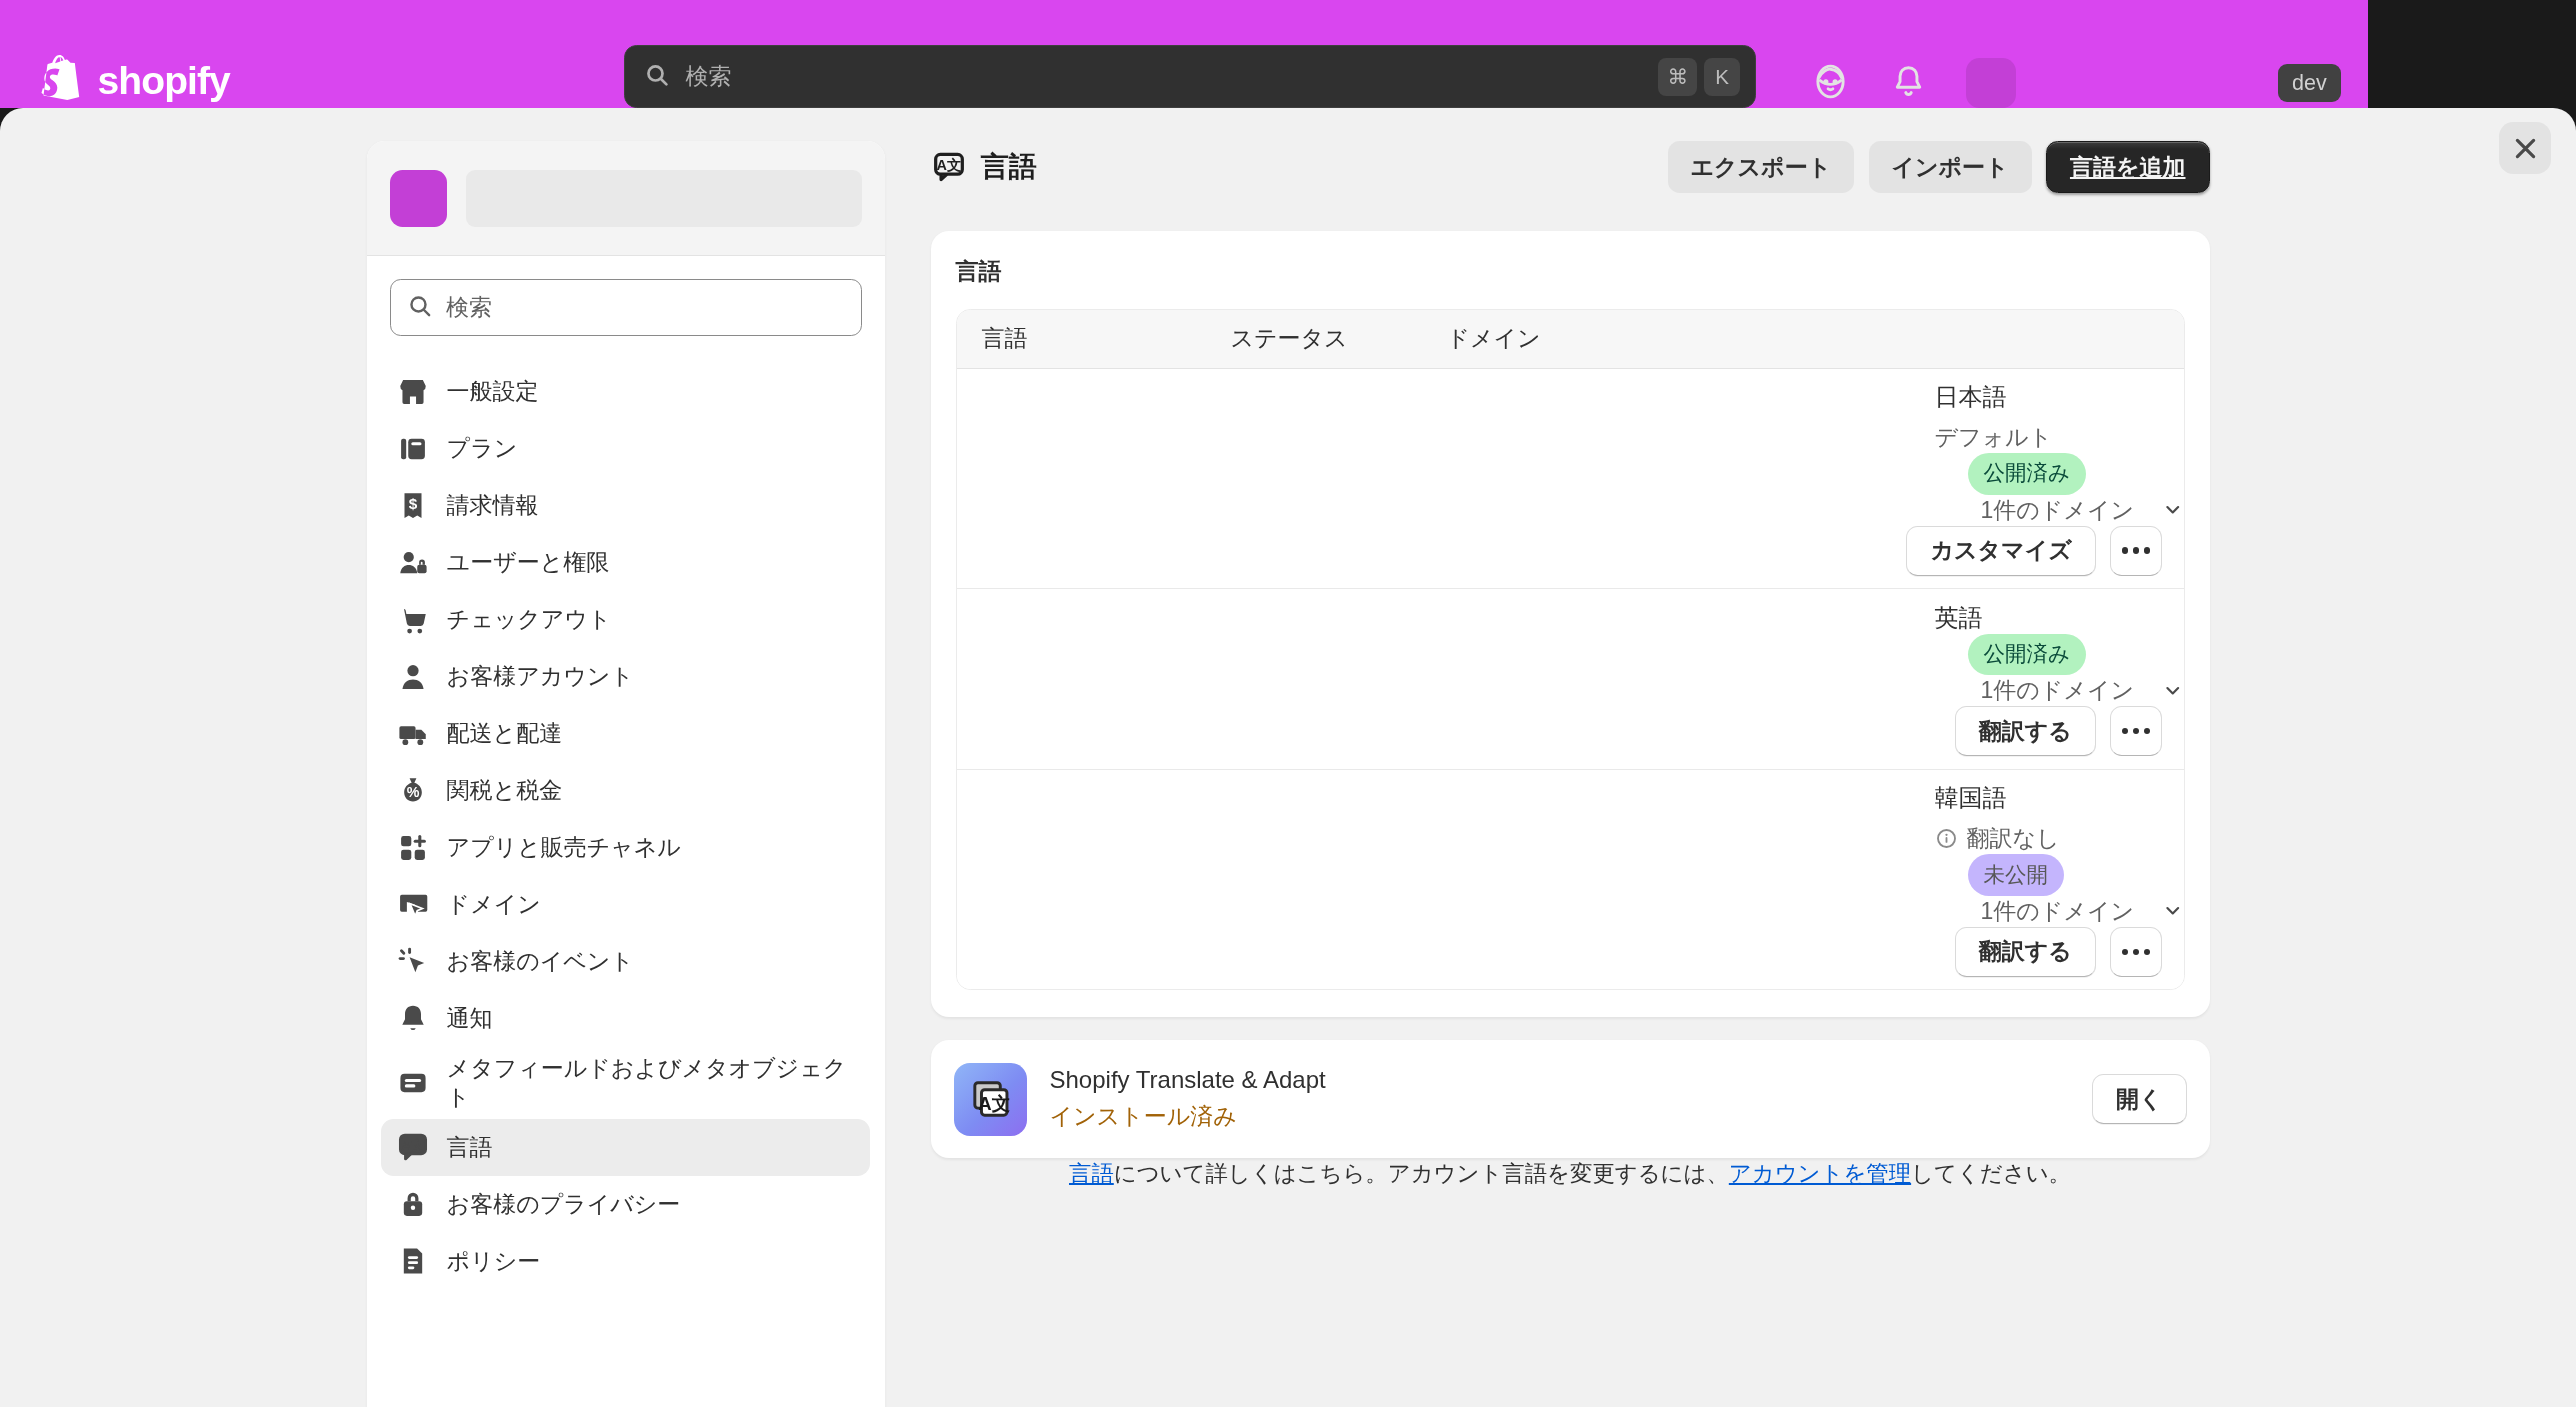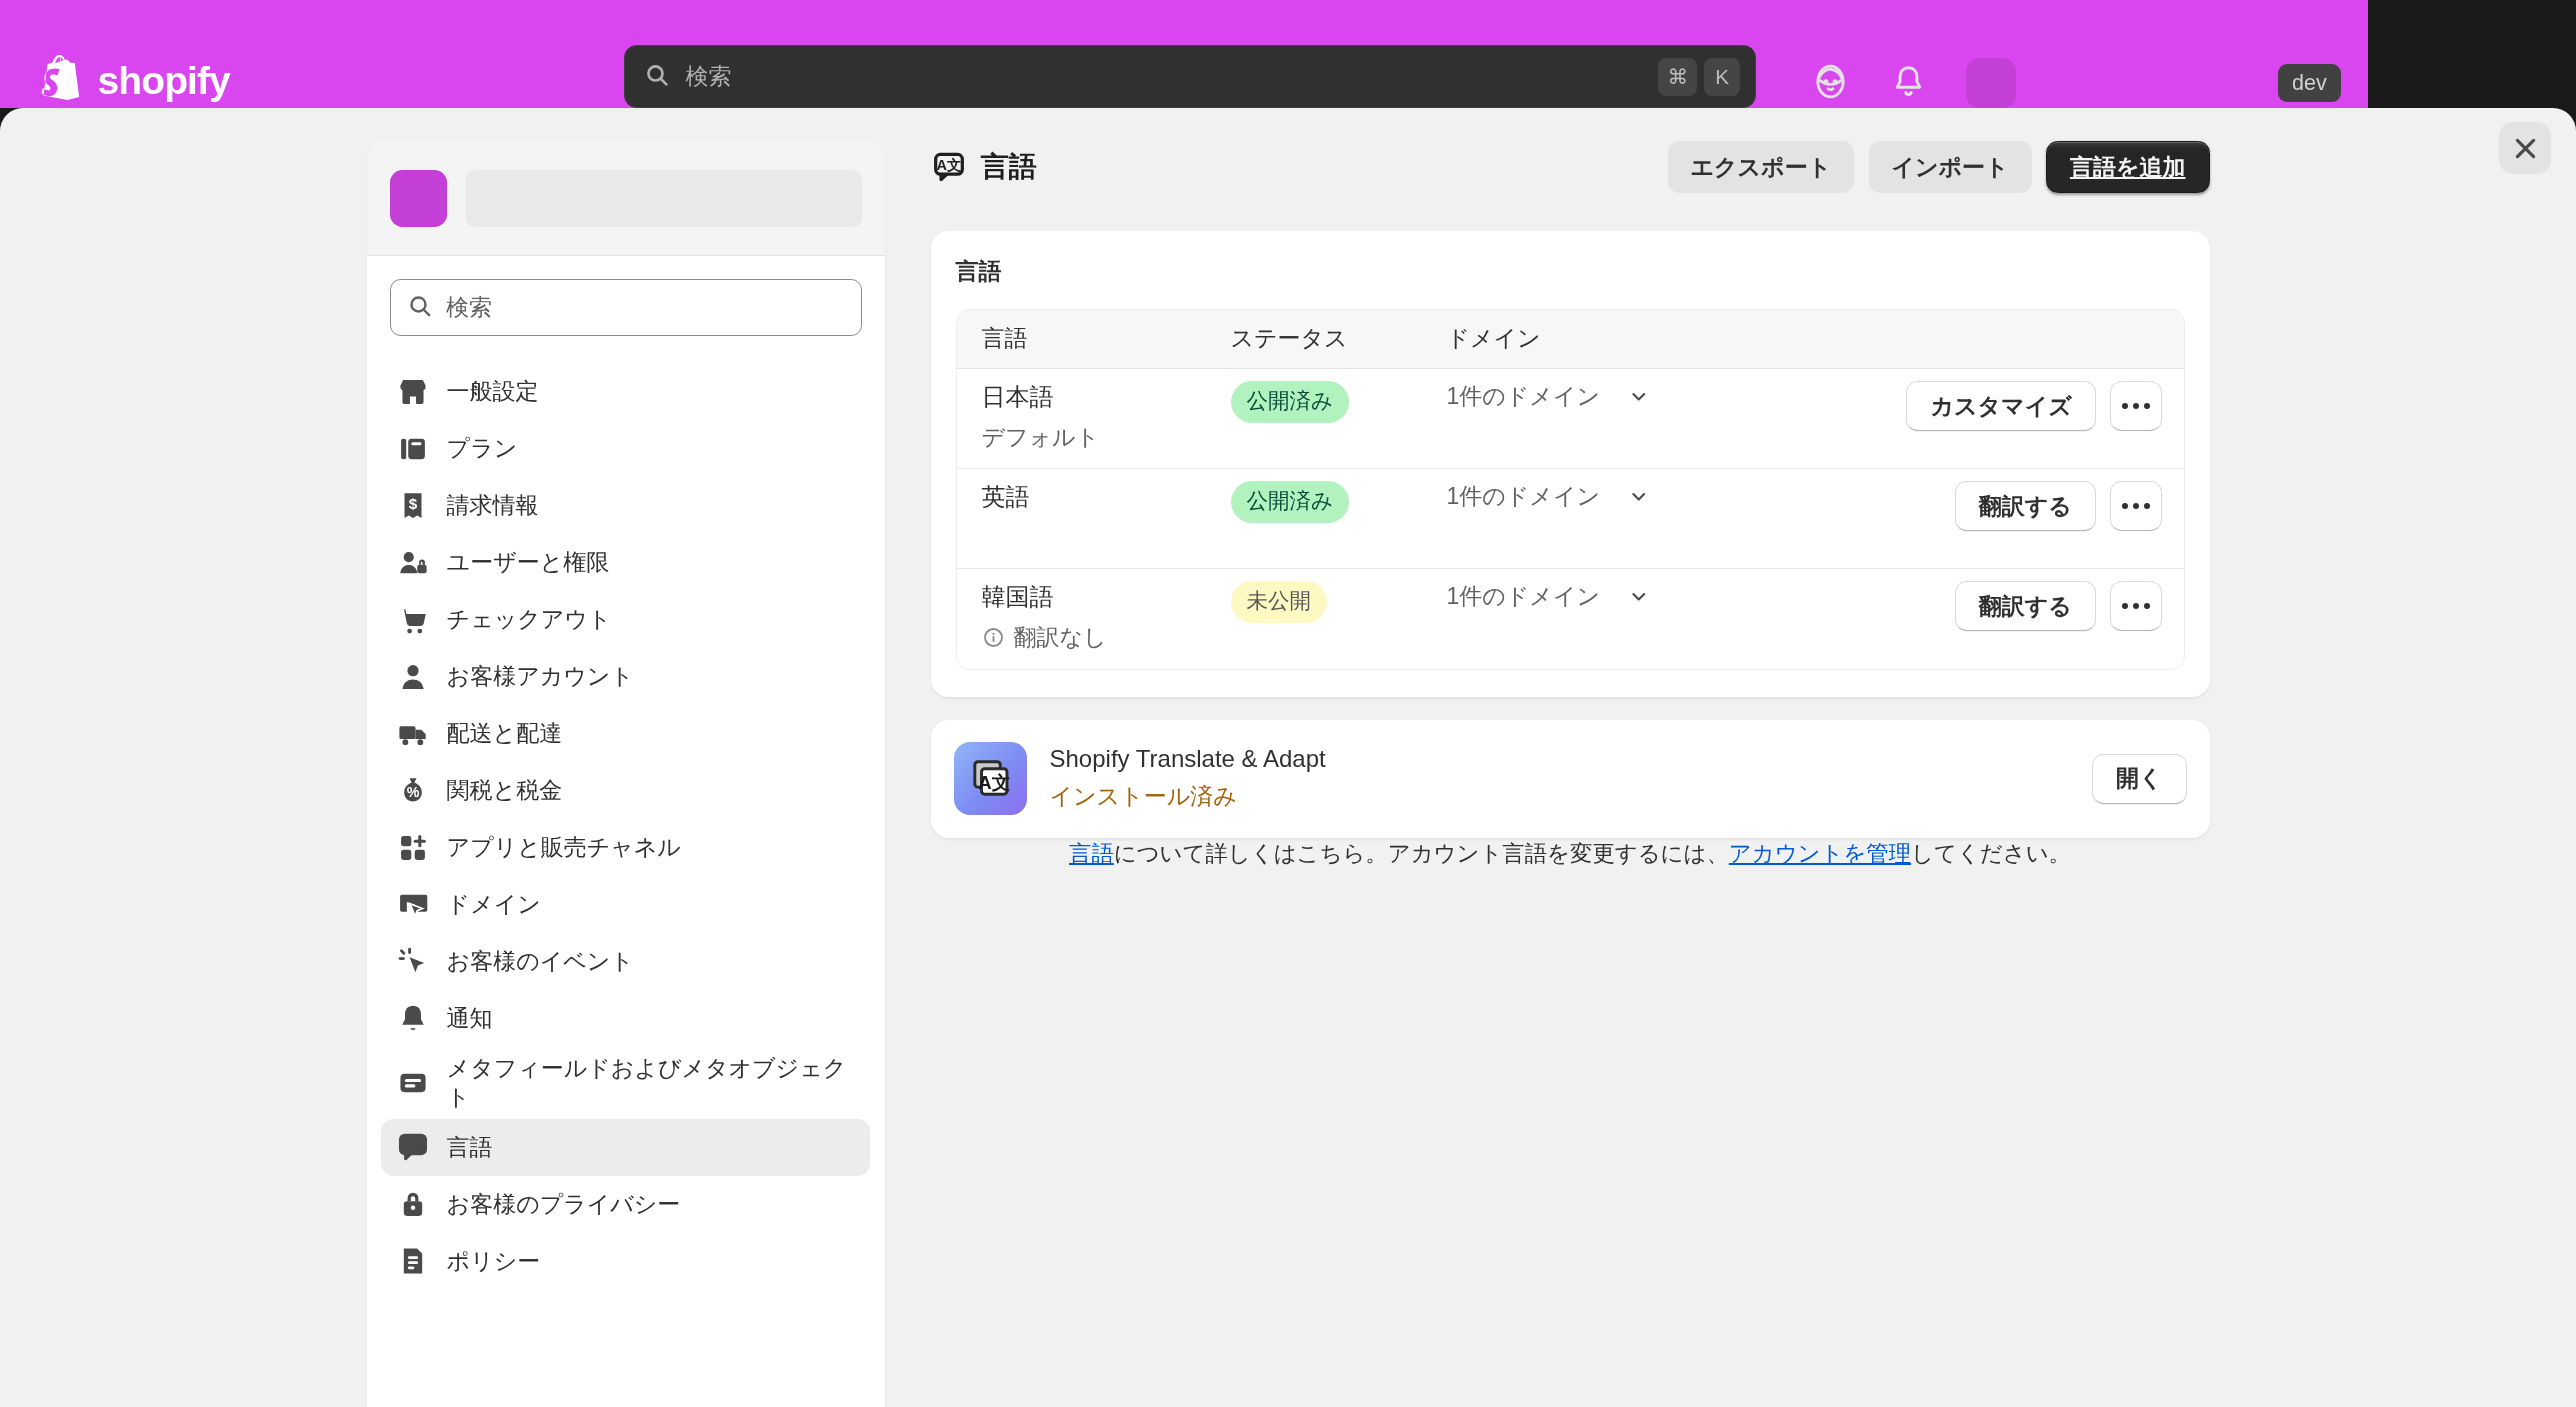--- a/index.html
+++ b/index.html
@@ -56,7 +56,7 @@
   .table { margin-top:21.5px; border:1.3px solid #ebebeb; border-radius:14.3px; overflow:hidden; }
   .thead { display:flex; background:#f7f7f7; border-bottom:1.3px solid #e3e3e3; height:59px; align-items:center; }
   .th { font-size:23px; color:#303030; font-weight:450; }
-  .trow { display:flex; align-items:flex-start; min-height:100px; background:#fff; border-bottom:1.3px solid #e9e9e9; padding:12.5px 0; }
+  .trow { display:flex; align-items:flex-end; min-height:100px; background:#fff; border-bottom:1.3px solid #e9e9e9; padding:12.5px 0;flex-direction:column; }
   .trow:last-child { border-bottom:none; }
   .col-lang { width:274px; padding-left:25px; }
   .col-status { width:216px; }

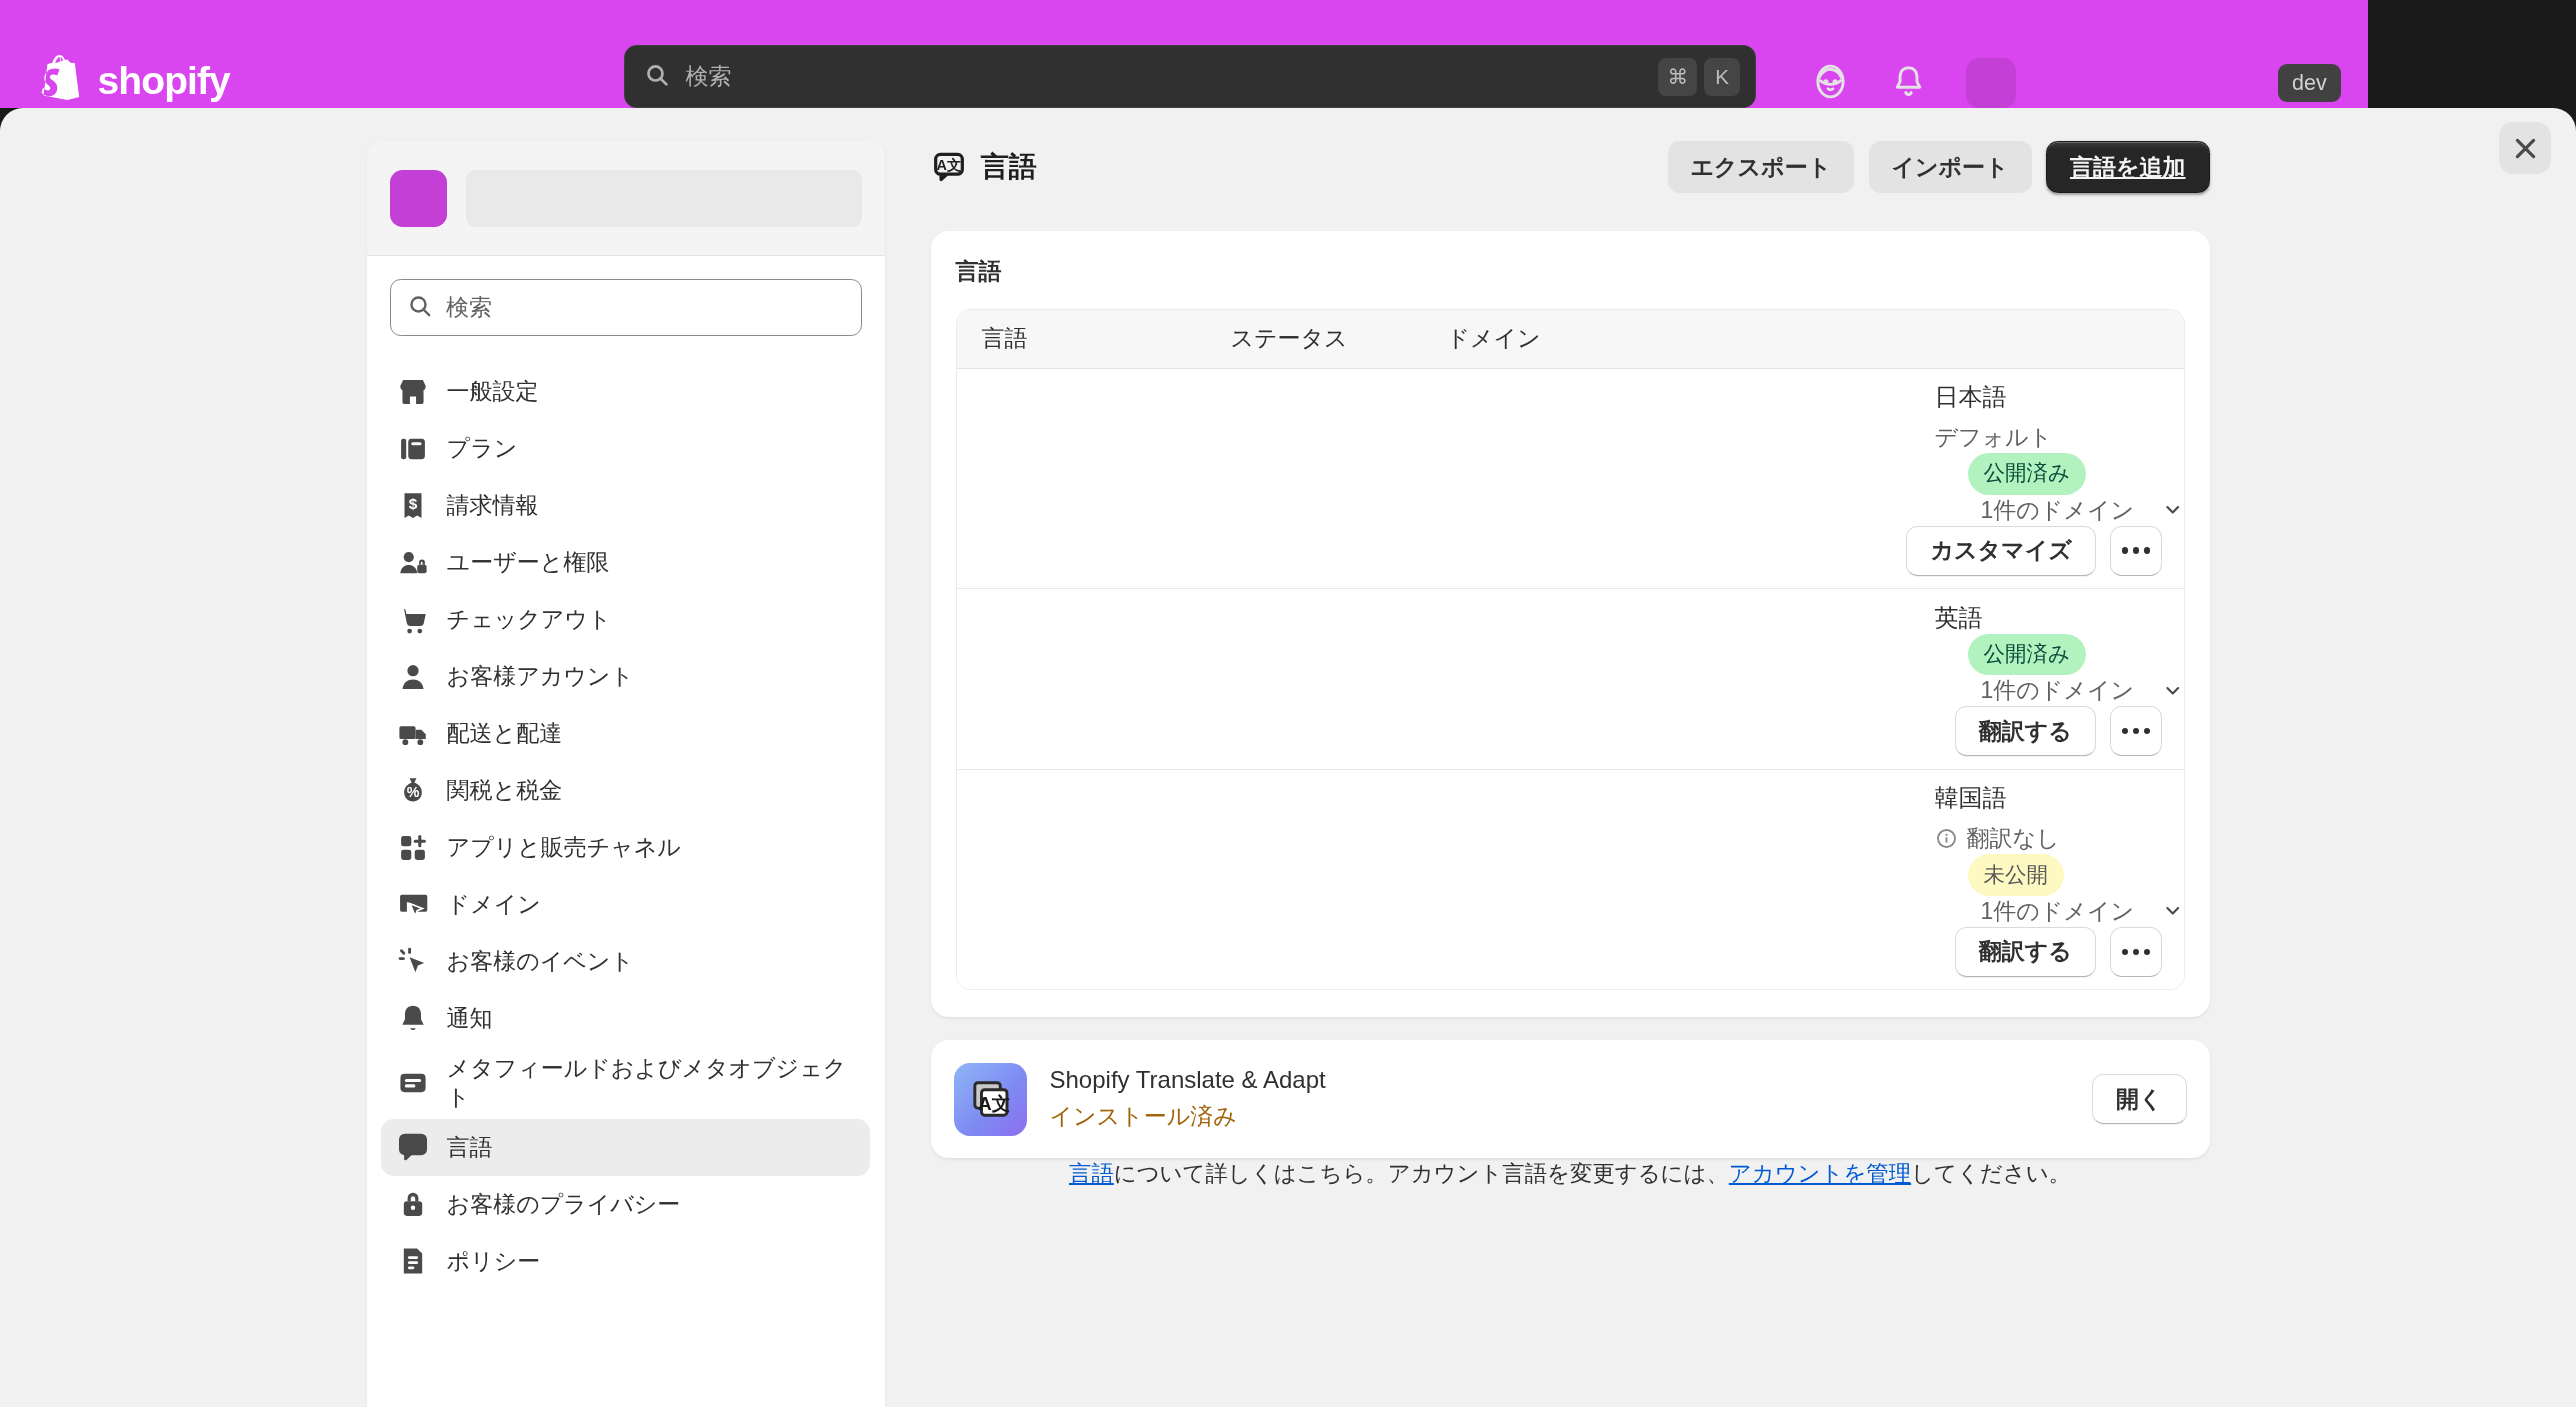--- a/index.html
+++ b/index.html
@@ -66,7 +66,7 @@
   .lang-sub { font-size:23px; color:#616161; margin-top:9px; display:flex; align-items:center; gap:9px; }
   .badge { display:inline-block; font-size:21.5px; padding:5.4px 16px 7.2px; border-radius:894px; }
   .badge-success { background:#b2f2bf; color:#0a4b3a; }
-  .badge-neutral { background:#fef9c3; color:#575757; }
+  .badge-neutral { background:#c4b5fd; color:#575757; }
   .domain-link { display:inline-flex; align-items:center; gap:28px; font-size:23px; color:#616161; cursor:pointer; }
   .dots-btn { width:52px; height:50px; background:#fff; border:1.3px solid #dadada; border-bottom-color:#b5b5b5; border-radius:11.6px; display:flex; align-items:center; justify-content:center; gap:4.5px; cursor:pointer; }
   .dots-btn i { width:6.3px; height:6.3px; border-radius:50%; background:#303030; }

